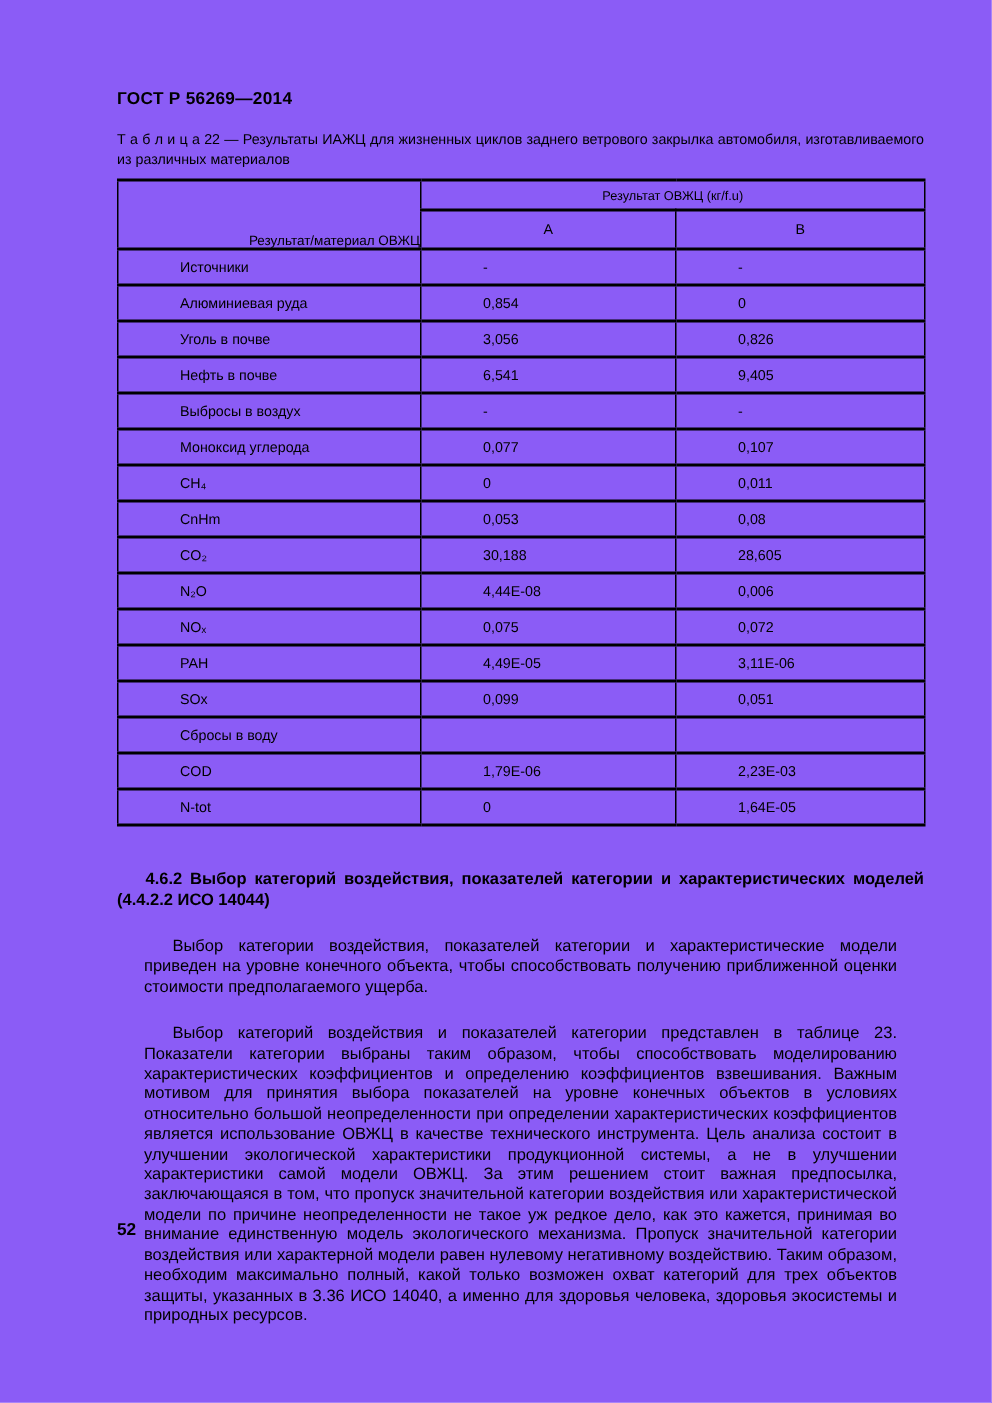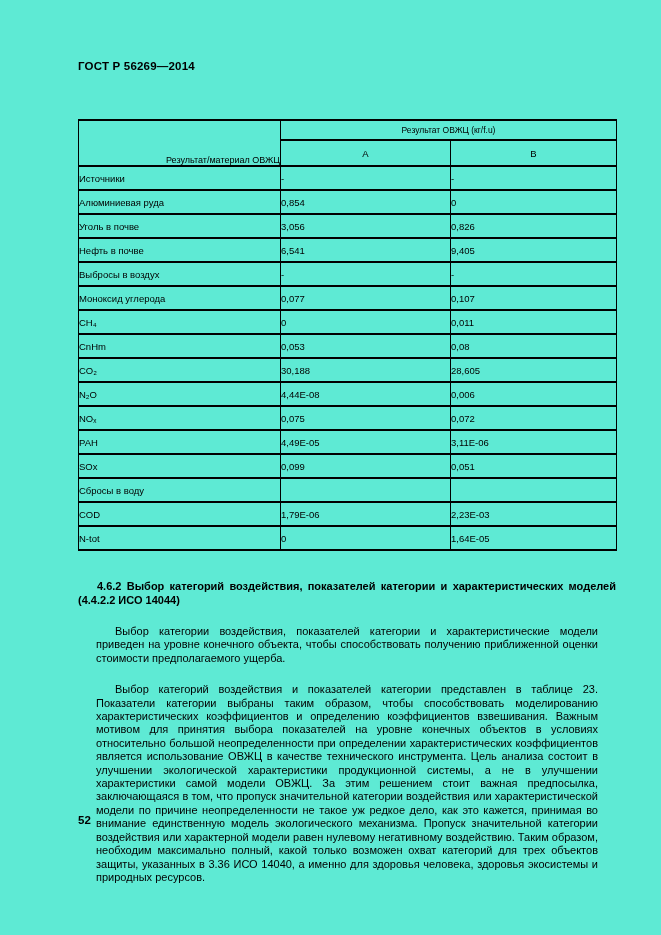--- a/index.html
+++ b/index.html
@@ -10,7 +10,7 @@
     font-family: "Liberation Sans", sans-serif;
     position: relative;
   }
-  .page { position: absolute; inset: 0; background: #5eead4; }
+  .page { position: absolute; inset: 0; background: #8b5cf6; }
 
   .doc-header {
     position: absolute; left: 78px; top: 60px;

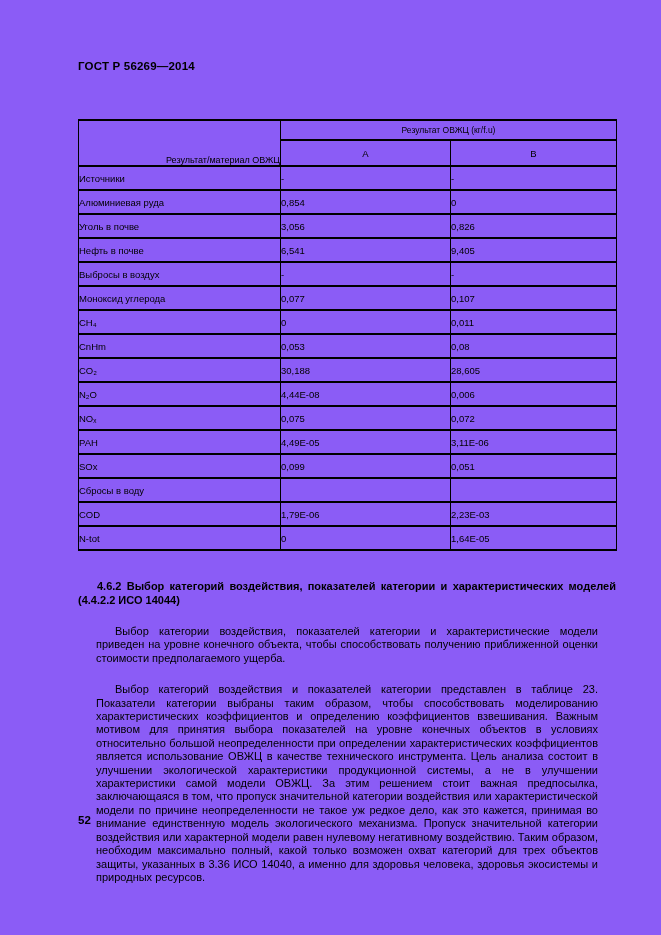--- a/index.html
+++ b/index.html
@@ -66,6 +66,7 @@
 
   <div class="doc-header">ГОСТ Р 56269—2014</div>
 
+  <div class="table-caption">Т а б л и ц а  22 — Результаты ИАЖЦ для жизненных циклов заднего ветрового закрылка автомобиля, изготавливаемого из различных материалов</div>
 
   <table class="results-table">
     <colgroup>

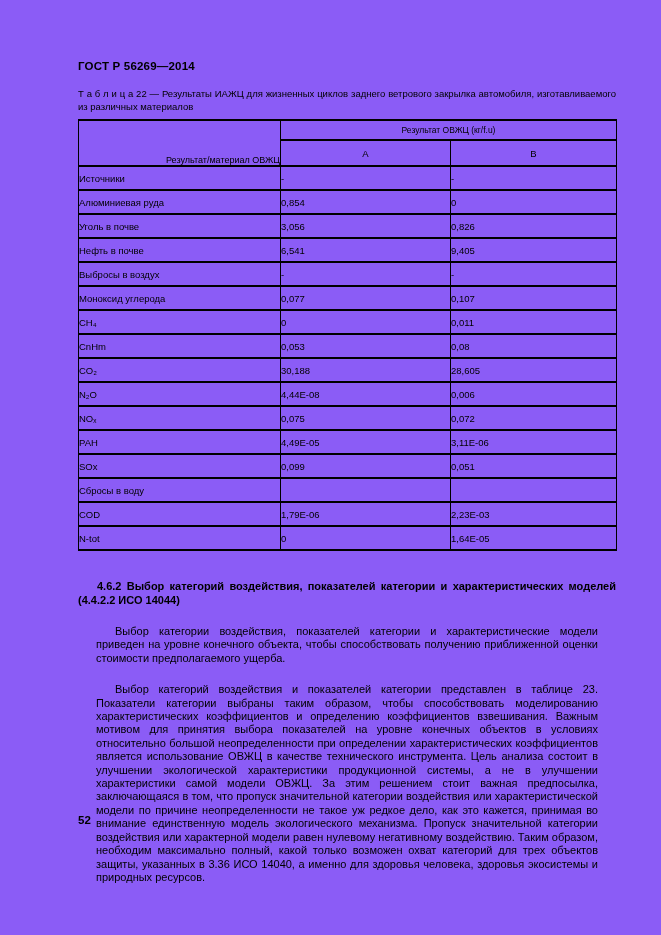--- a/index.html
+++ b/index.html
@@ -38,7 +38,7 @@
   .th-span { height: 20px; text-align: center; vertical-align: middle; font-size: 8.5px; }
   .th-ab { height: 26px; text-align: center; vertical-align: middle; font-size: 9.5px; }
   .results-table tbody td {
-    height: 24px; vertical-align: middle; font-size: 9.5px;
+    height: 24px; vertical-align: middle; font-size: 9.5px; padding-left: 41px;
   }
   .cell-label { padding-left: 14px; }
   .cell-value { padding-left: 14px; }

